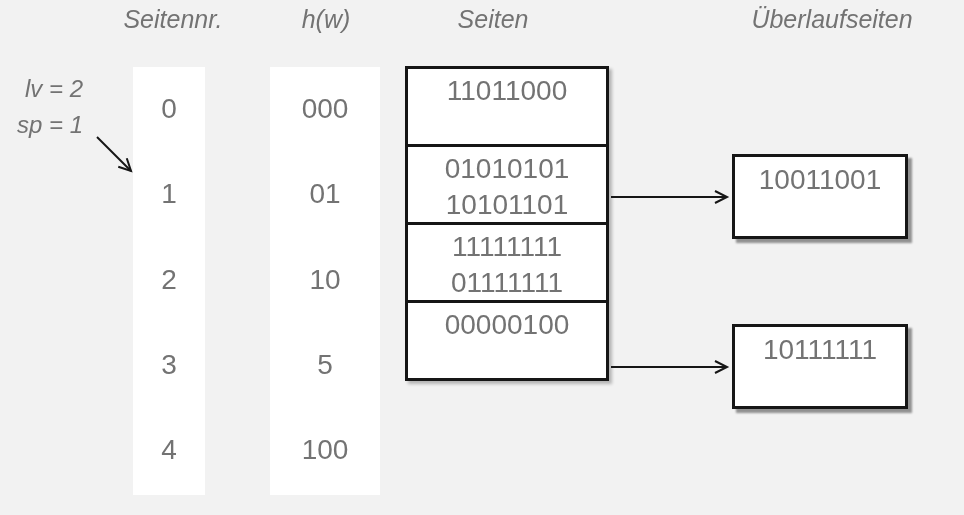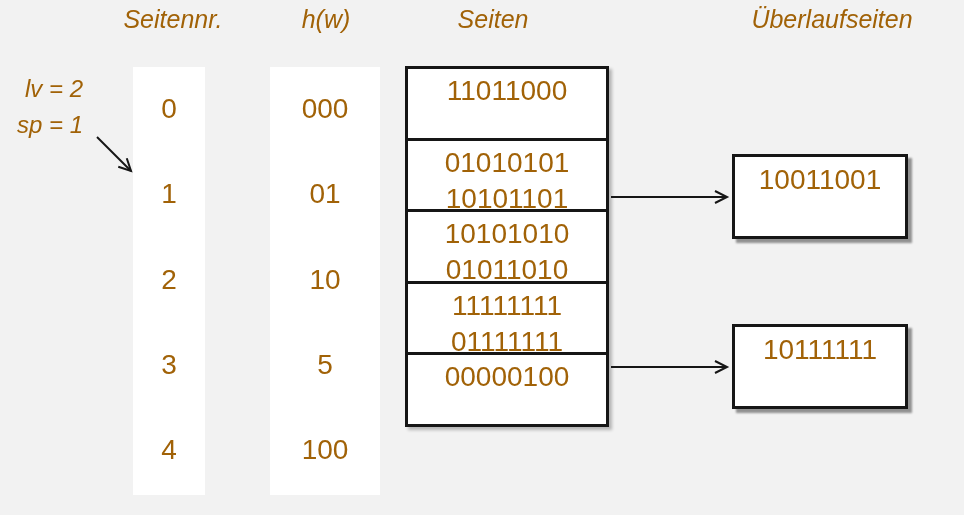--- a/index.html
+++ b/index.html
@@ -9,7 +9,7 @@
     height: 515px;
     background: #f2f2f2;
     font-family: "Liberation Sans", sans-serif;
-    color: #a16207;
+    color: #737373;
     overflow: hidden;
   }
   .hdr {

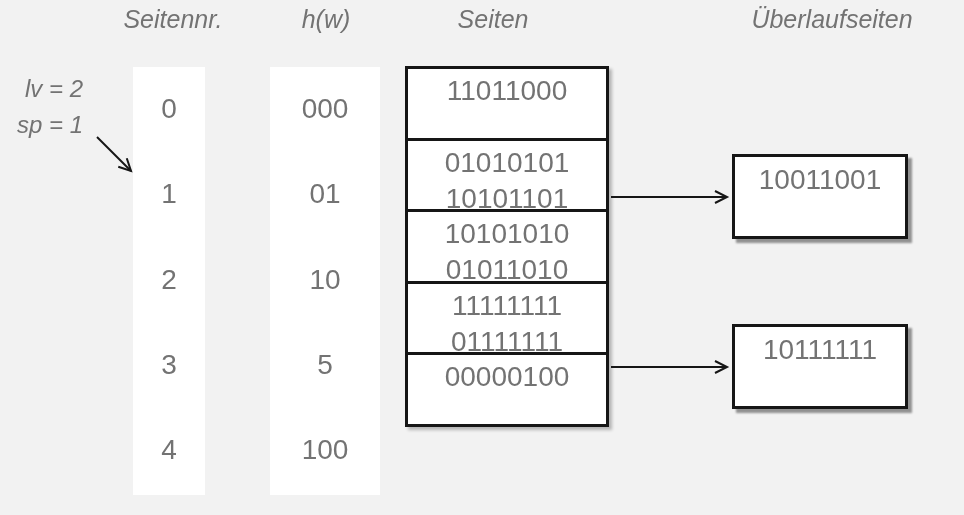--- a/index.html
+++ b/index.html
@@ -60,7 +60,7 @@
     left: 405px;
     top: 66px;
     width: 204px;
-    height: 361px;
+    height: 315px;
     box-sizing: border-box;
     background: #ffffff;
     border: 3px solid #161616;

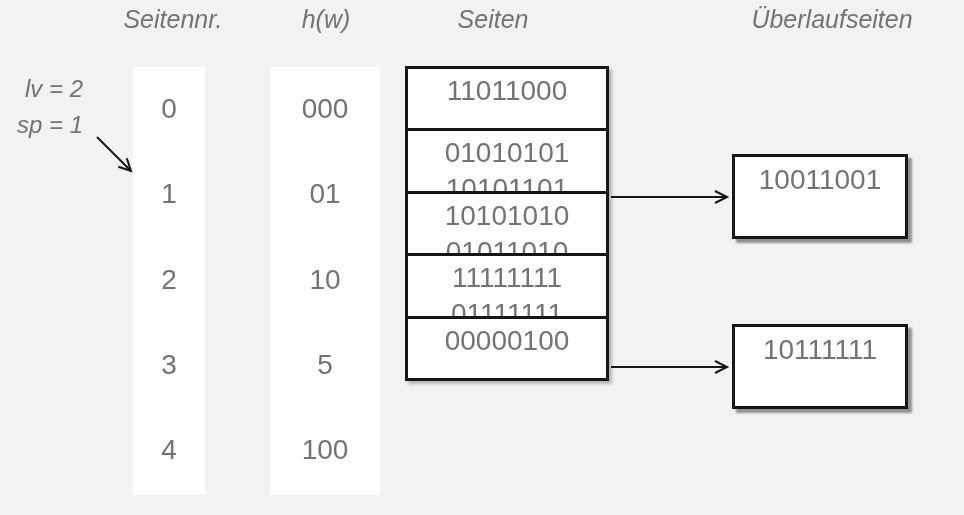--- a/index.html
+++ b/index.html
@@ -140,10 +140,6 @@
       <div>10101101</div>
     </div>
     <div class="bucket-row">
-      <div>10101010</div>
-      <div>01011010</div>
-    </div>
-    <div class="bucket-row">
       <div>11111111</div>
       <div>01111111</div>
     </div>

